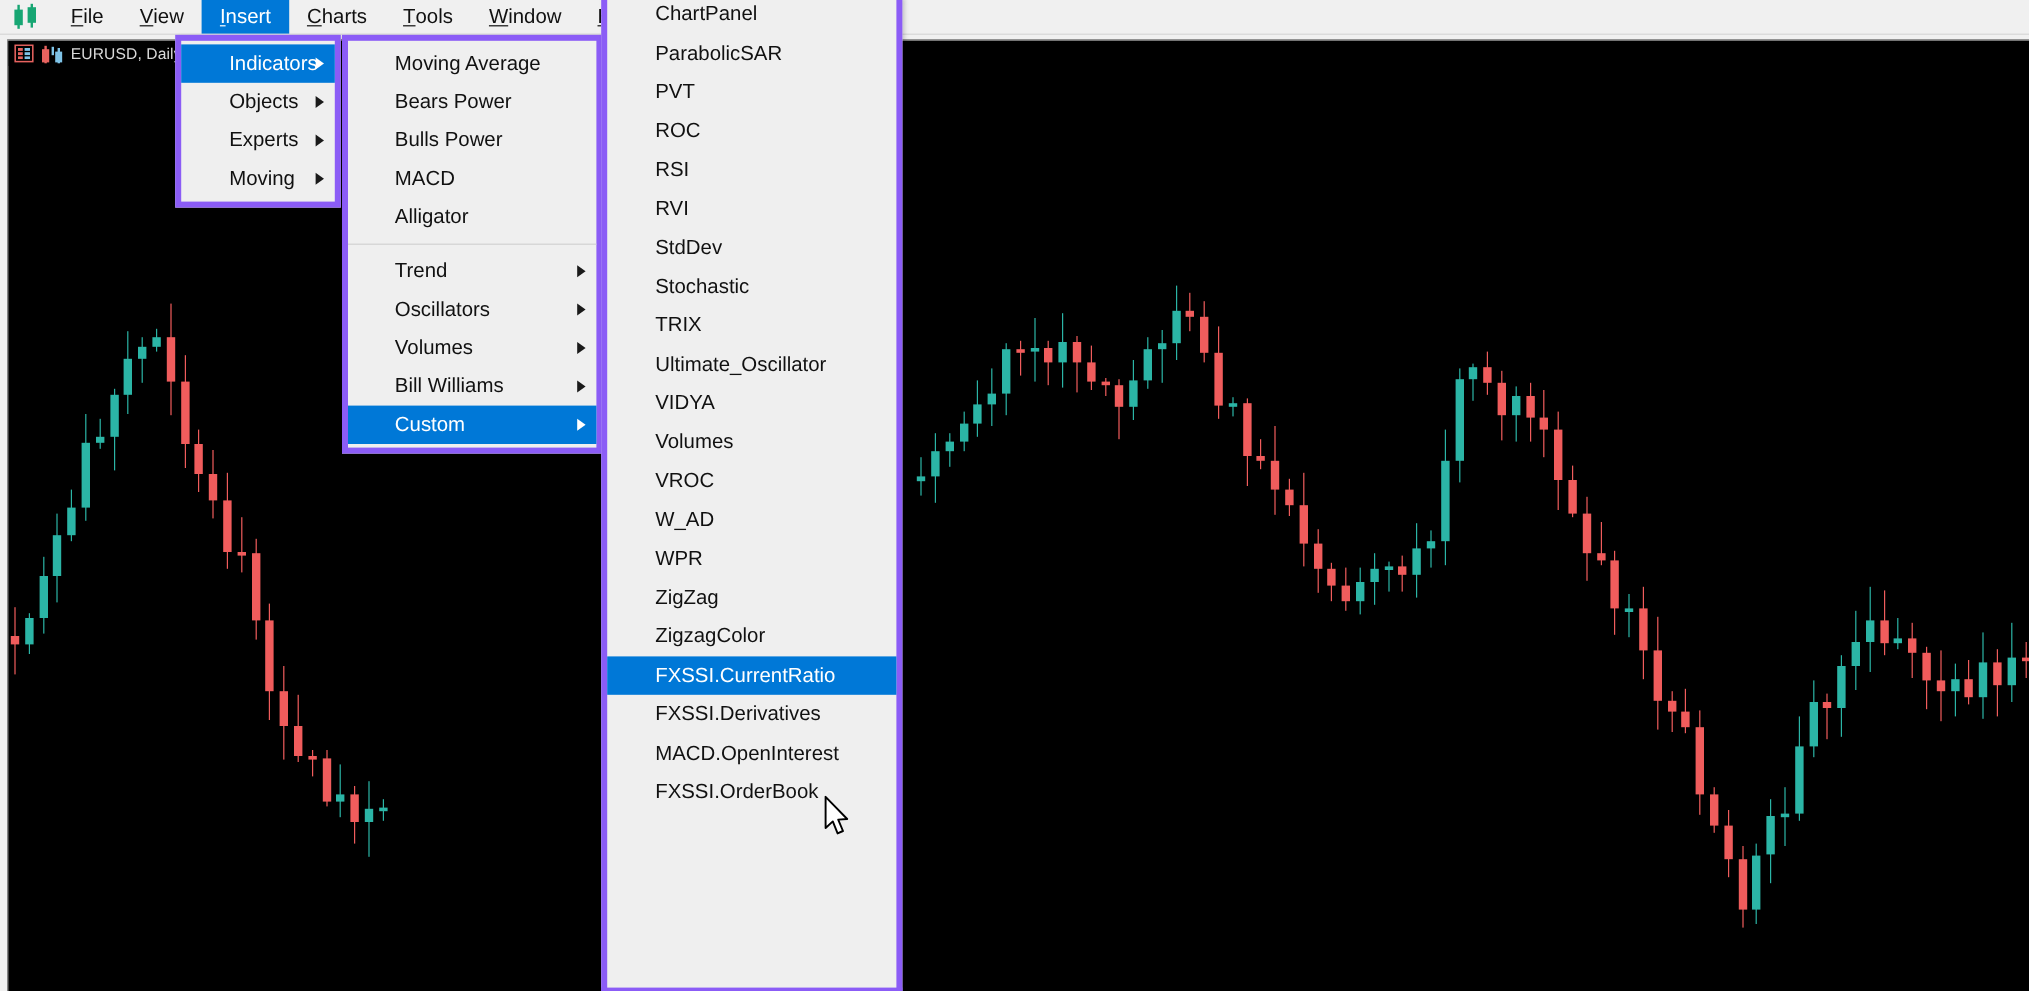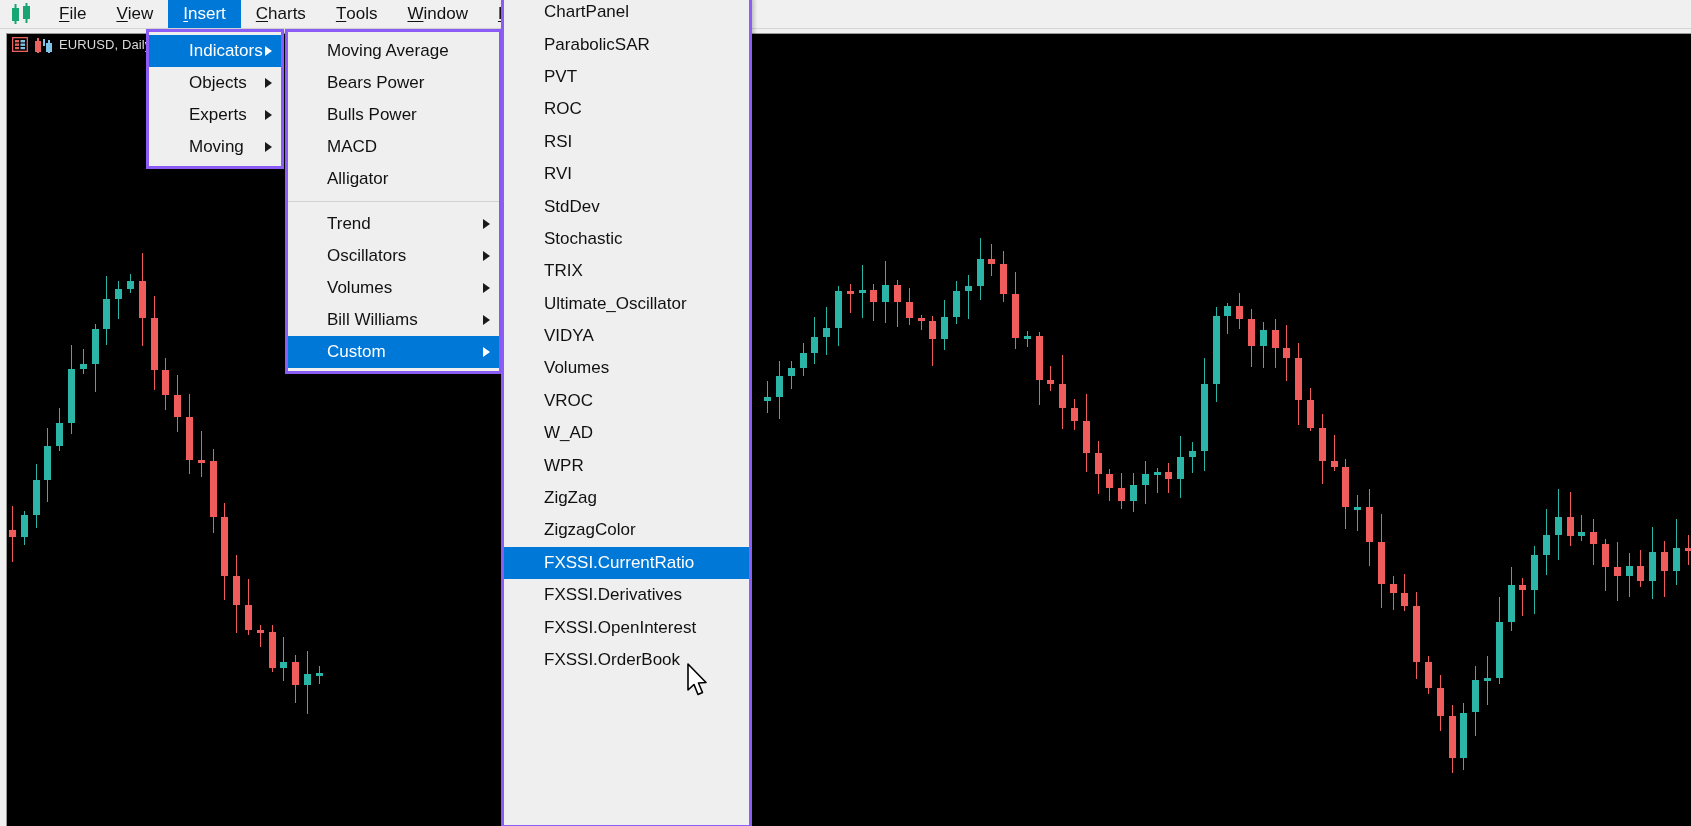--- a/index.html
+++ b/index.html
@@ -120,7 +120,7 @@
   .menu-panel {
     position: absolute;
     background: #efefef;
-    border: 3px solid #8b5cf6;
+    border: 5px solid #8b5cf6;
     box-shadow: 2px 2px 4px rgba(0,0,0,.22);
     z-index: 40;
     padding: 3px 0;

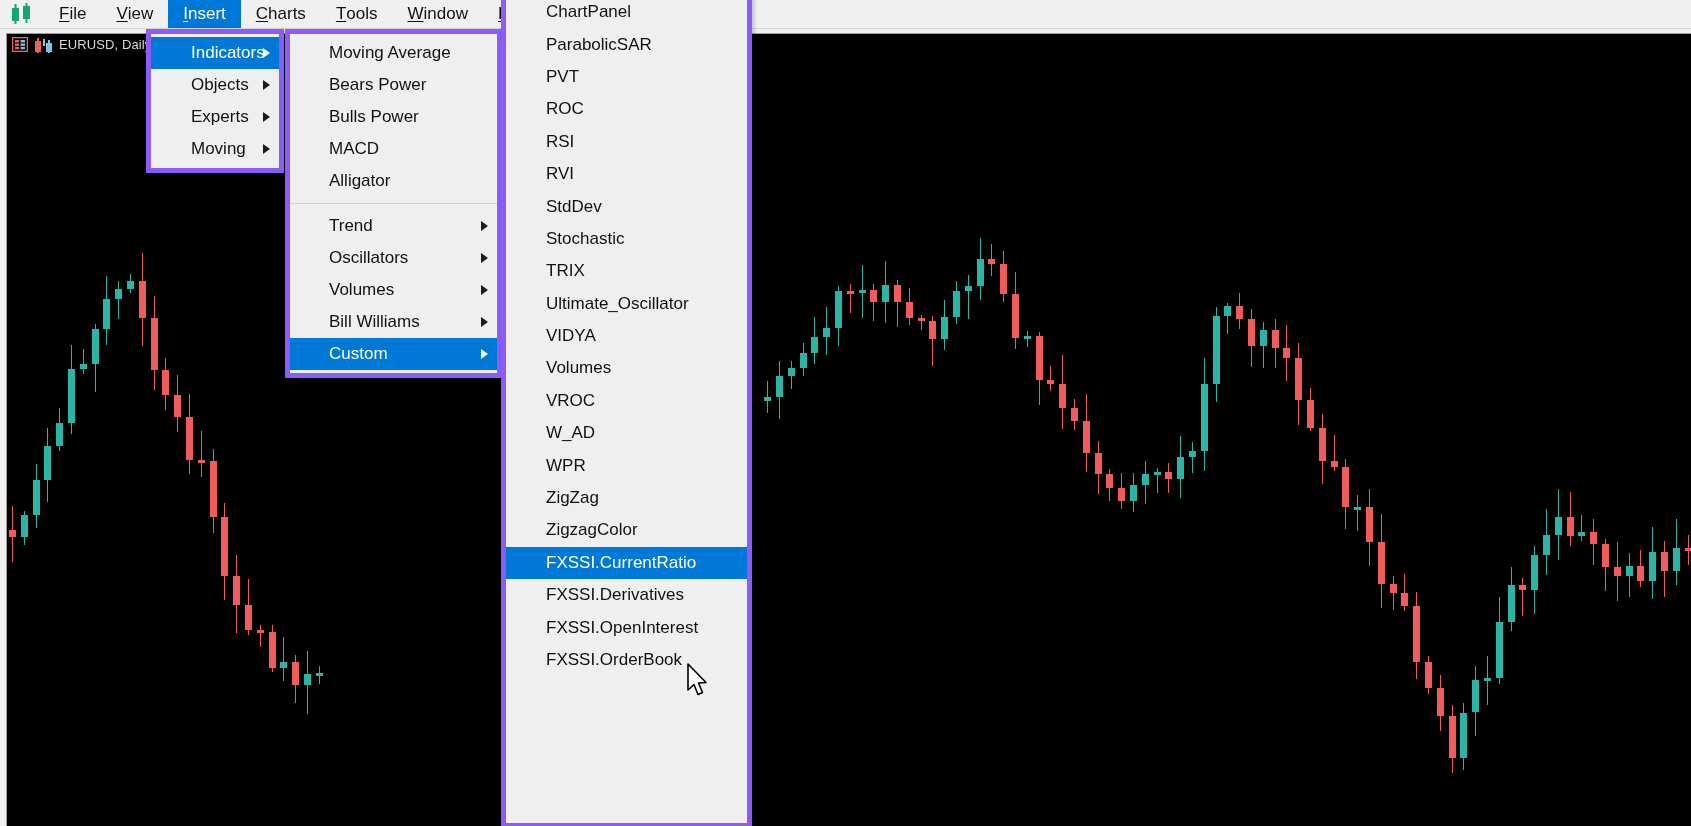--- a/index.html
+++ b/index.html
@@ -802,7 +802,7 @@
           <span>FXSSI.Derivatives</span>
         </div>
         <div class="mrow">
-          <span>FXSSI.OpenInterest</span>
+          <span>MACD.OpenInterest</span>
         </div>
         <div class="mrow">
           <span>FXSSI.OrderBook</span>

